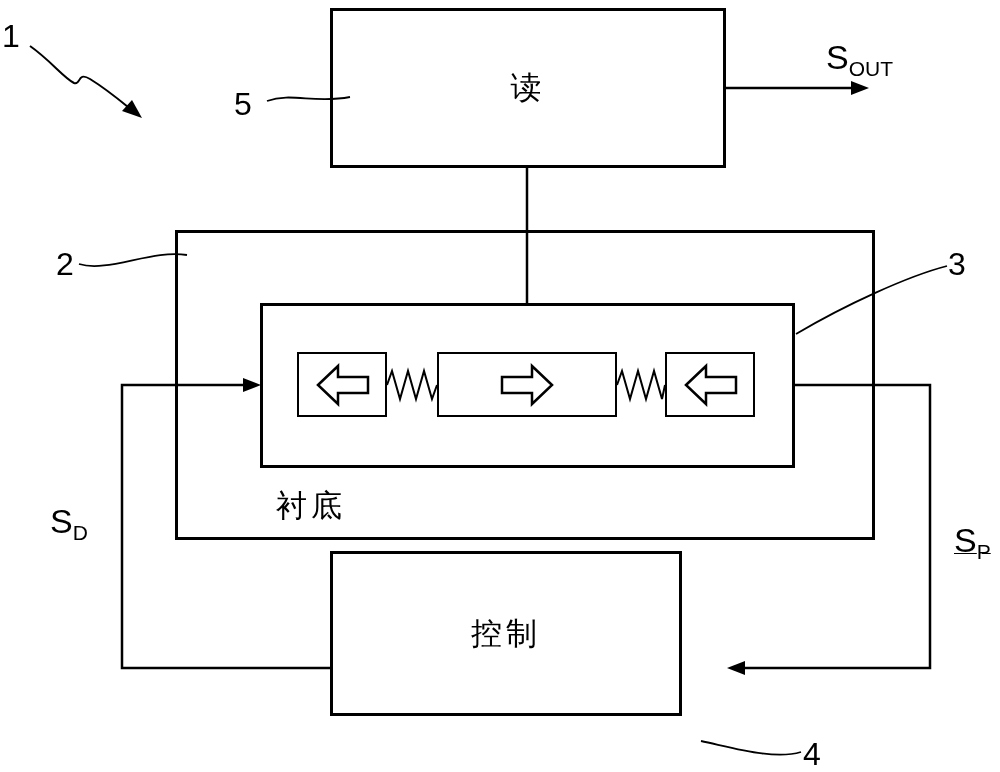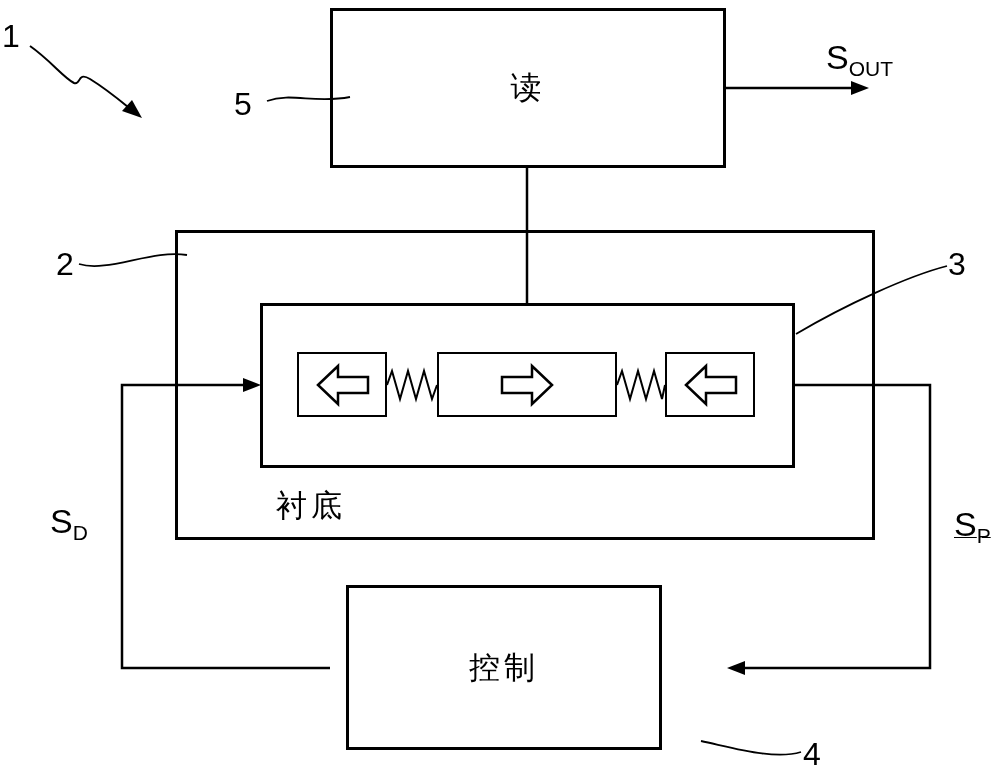--- a/index.html
+++ b/index.html
@@ -109,7 +109,7 @@
     <span class="sig-base">S</span><span class="sig-sub">D</span>
   </div>
 
-  <div class="sig" style="left:954px;top:507px;text-decoration:underline;">
+  <div class="sig" style="left:954px;top:523px;text-decoration:underline;">
     <span class="sig-base">S</span><span class="sig-sub">P</span>
   </div>
 

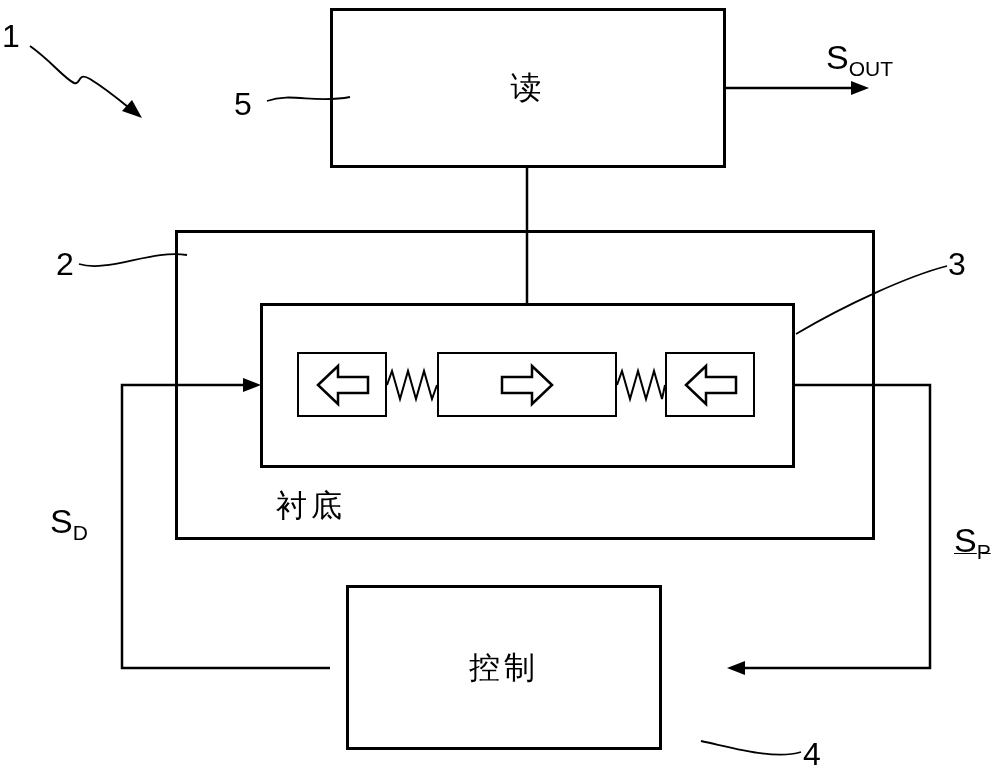--- a/index.html
+++ b/index.html
@@ -89,7 +89,7 @@
   <div class="mass" style="left:437px;top:352px;width:180px;height:65px;"></div>
   <div class="mass" style="left:665px;top:352px;width:90px;height:65px;"></div>
 
-  <div class="box" style="left:330px;top:585px;width:316px;height:165px;margin-left:16px;">
+  <div class="box" style="left:330px;top:551px;width:352px;height:165px;">
     <span class="cjk">控制</span>
   </div>
 

